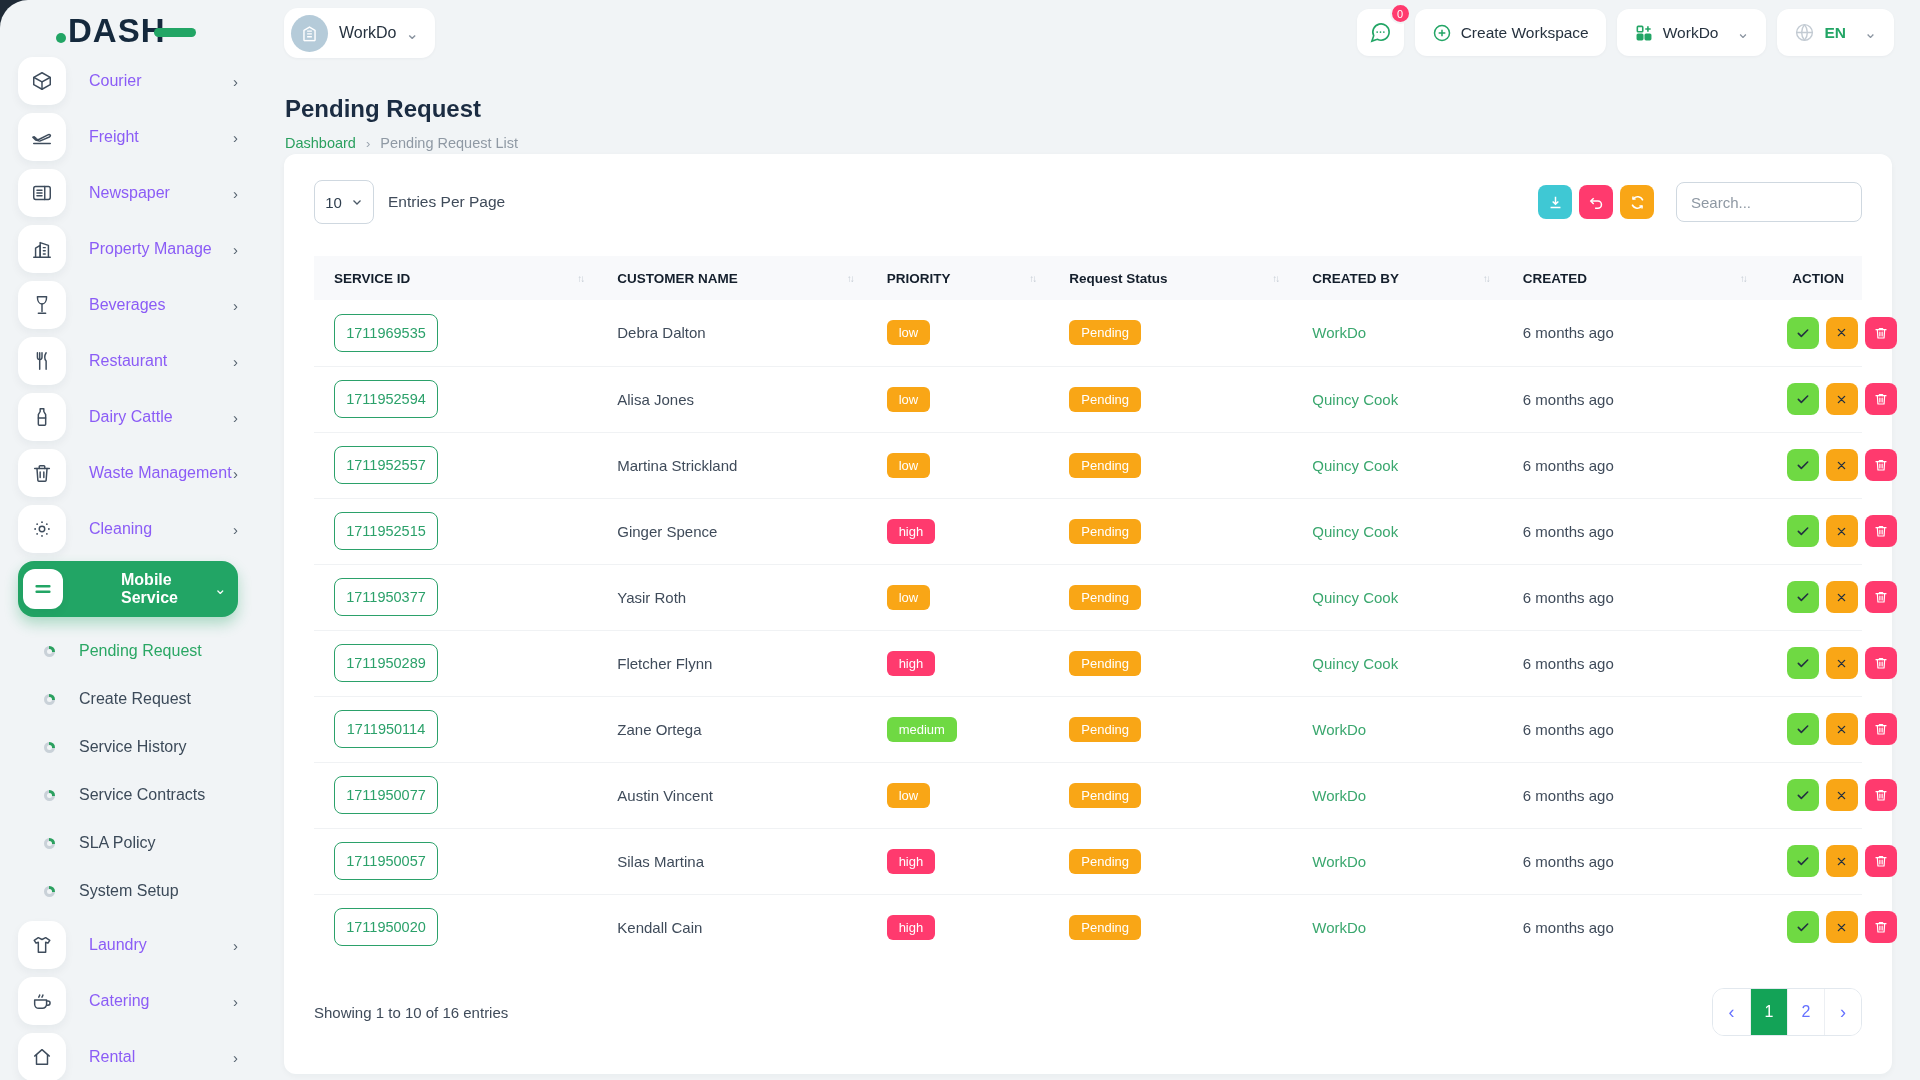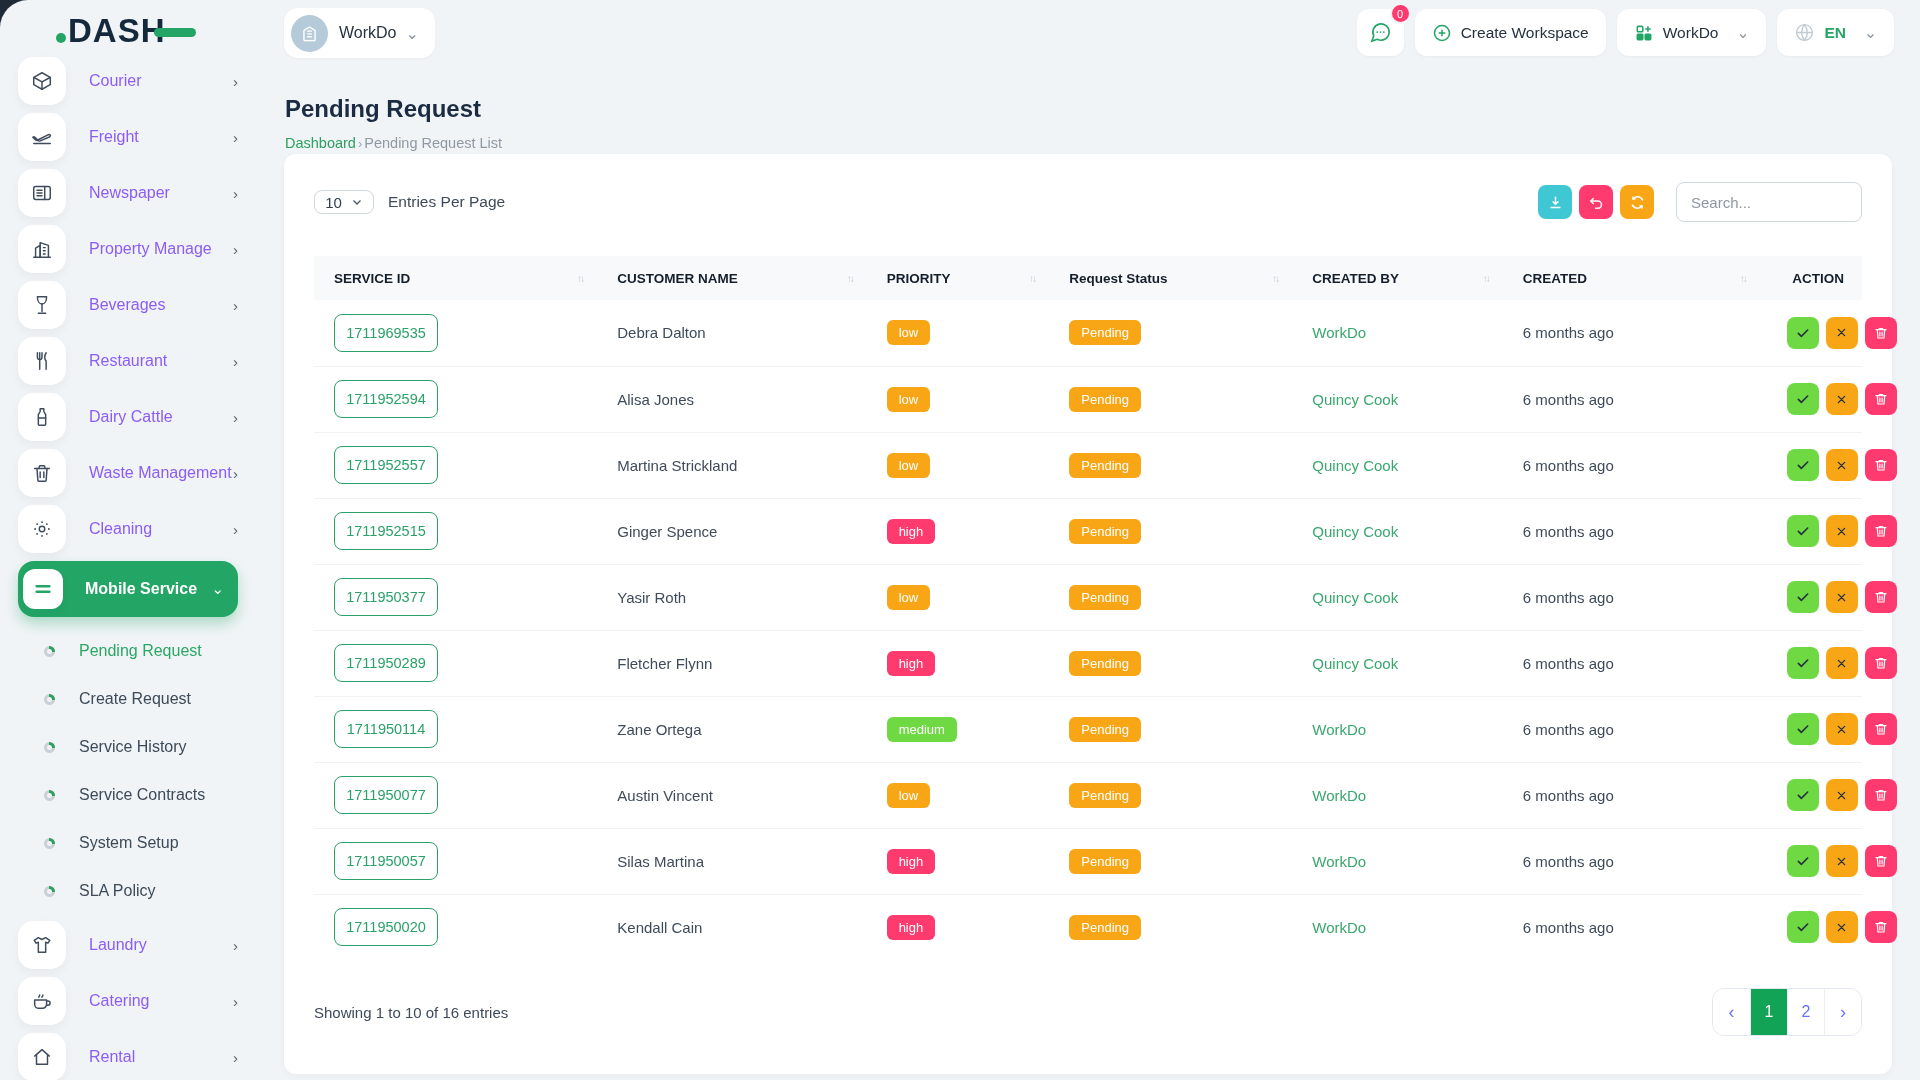--- a/index.html
+++ b/index.html
@@ -51,7 +51,7 @@
   .main{ position:absolute; left:264px; right:0; top:0; bottom:0; }
   .page-head{ position:absolute; left:21px; top:95px; }
   .page-title{ font-size:24px; font-weight:700; color:#1b2c42; }
-  .breadcrumb{ margin-top:12px; font-size:14.5px; display:flex; gap:2px; align-items:center; }
+  .breadcrumb{ margin-top:12px; font-size:14.5px; display:flex; gap:10px; align-items:center; }
   .bc-link{ color:#2ba05f; cursor:pointer; }
   .bc-sep{ color:#9aa4af; font-size:13px; }
   .bc-current{ color:#8f99a4; }

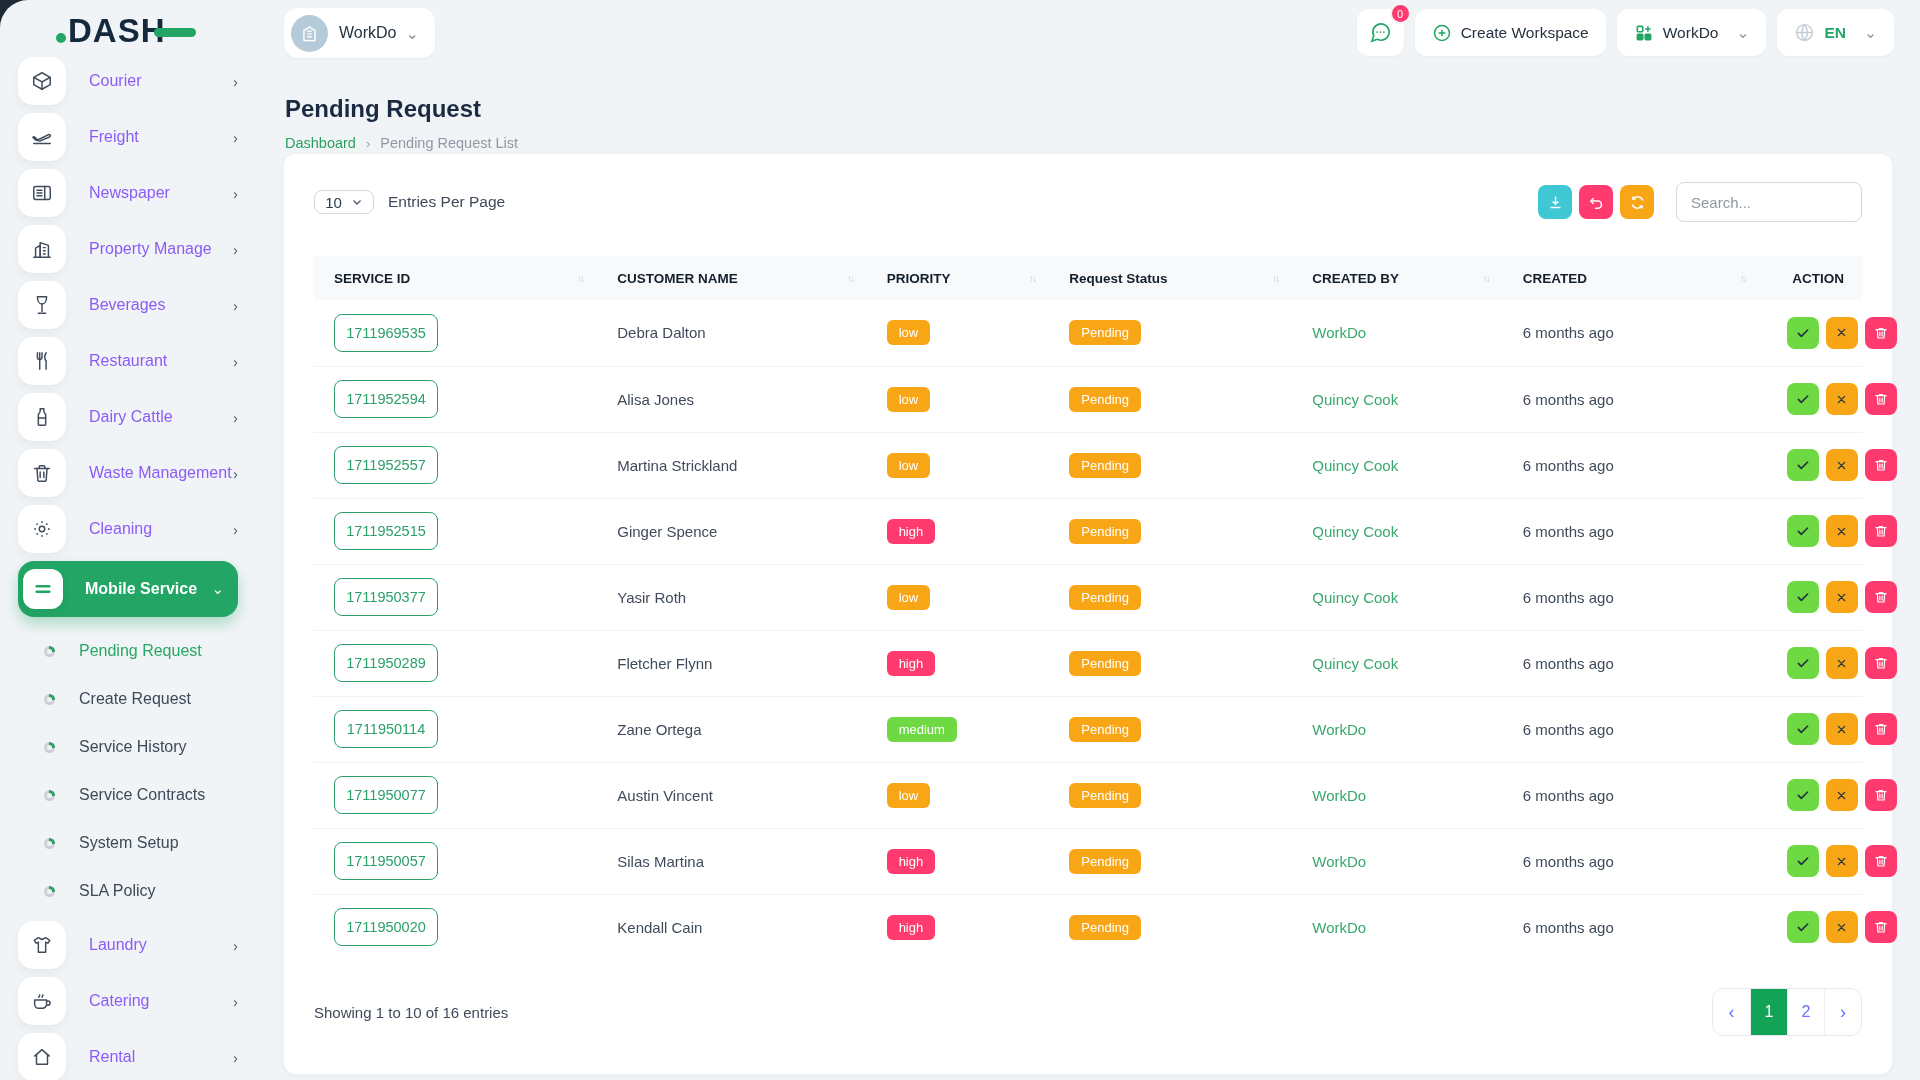--- a/index.html
+++ b/index.html
@@ -59,7 +59,7 @@
   
   .card{ position:absolute; left:20px; right:28px; top:154px; height:920px; background:#ffffff; border-radius:12px; box-shadow:0 2px 6px rgba(25,39,52,.04); padding:28px 30px 0 30px; }
   .toolbar{ display:flex; align-items:center; height:40px; }
-  .entries-select{ width:60px; height:24px; border:1px solid #cfd8e0; border-radius:8px; background:#fff; display:flex; align-items:center; justify-content:center; gap:9px; font-size:15px; color:#2f3e4e; cursor:pointer; }
+  .entries-select{ width:60px; height:44px; border:1px solid #cfd8e0; border-radius:8px; background:#fff; display:flex; align-items:center; justify-content:center; gap:9px; font-size:15px; color:#2f3e4e; cursor:pointer; }
   .entries-label{ margin-left:14px; font-size:15.5px; color:#3f4b5a; }
   .toolbar-right{ margin-left:auto; display:flex; align-items:center; }
   .tool-btn{ width:34px; height:34px; border:none; border-radius:8px; display:flex; align-items:center; justify-content:center; cursor:pointer; margin-left:7px; }

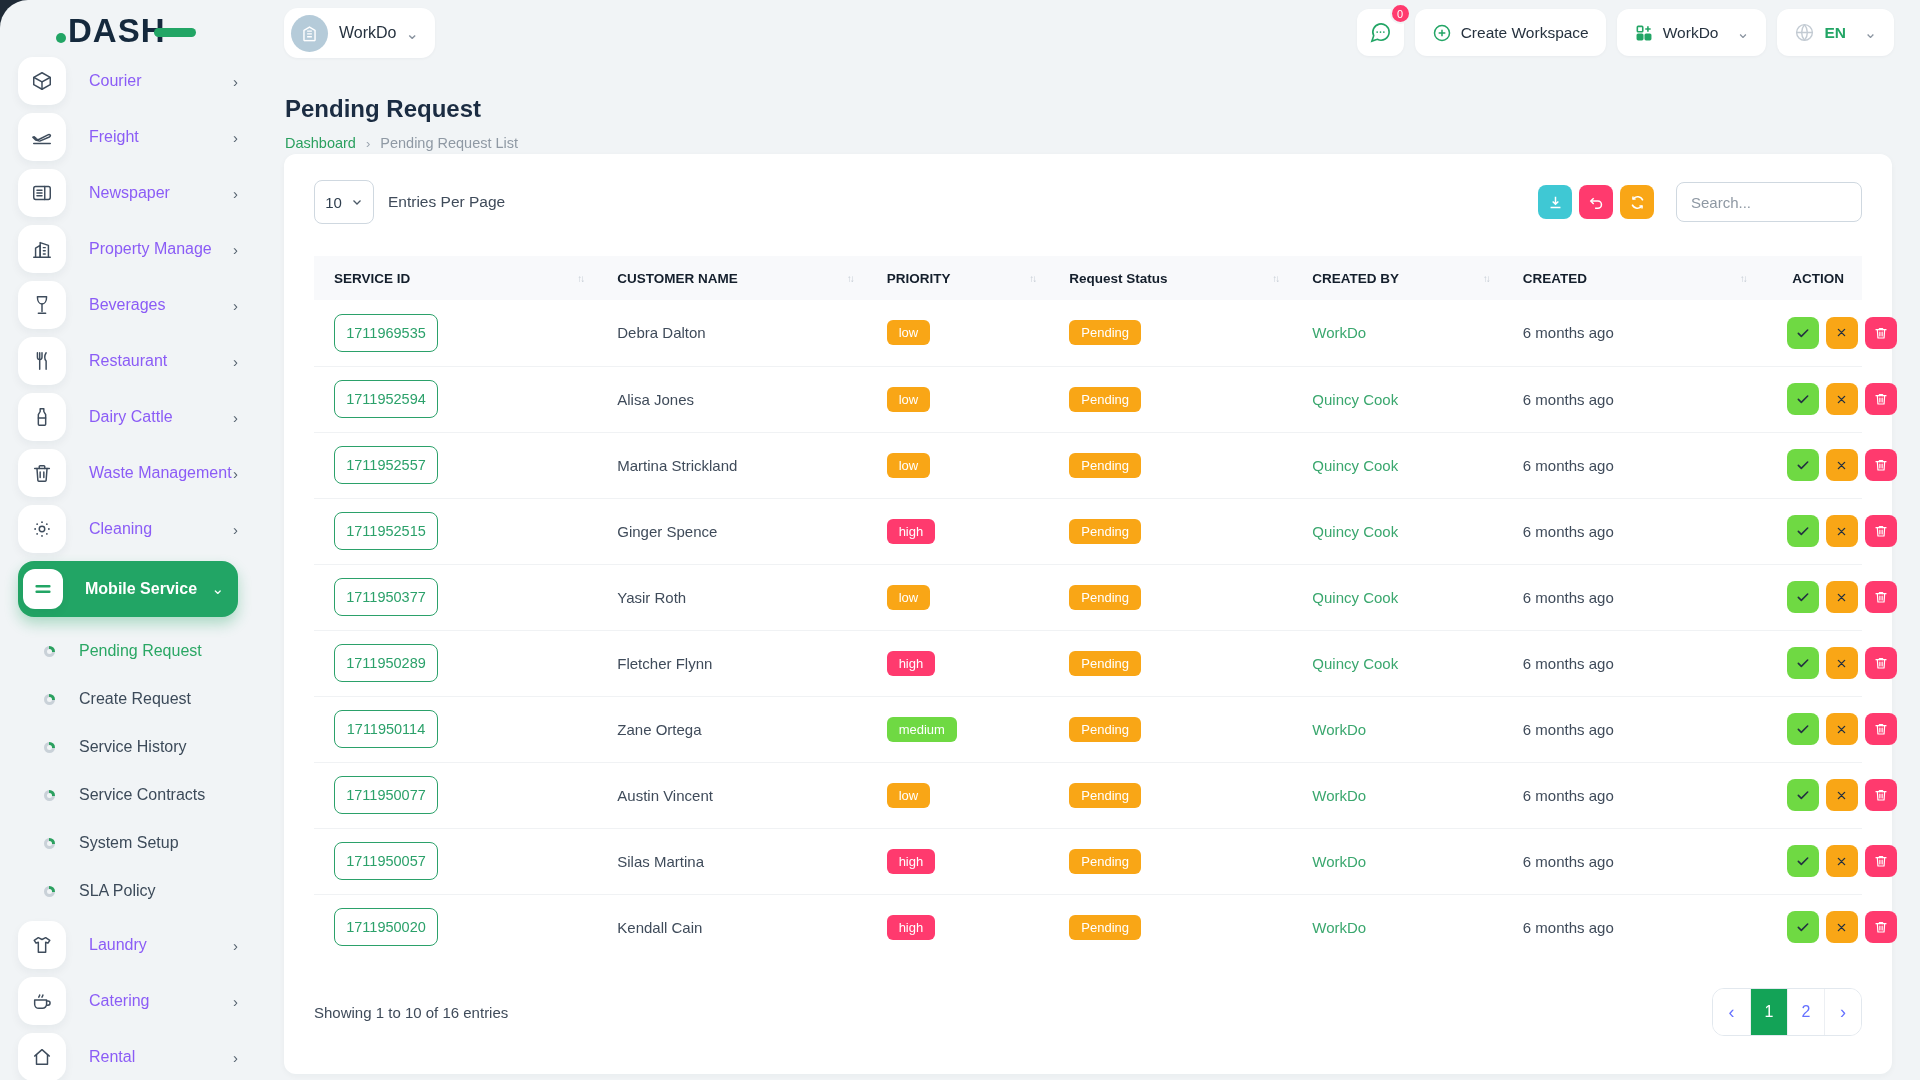--- a/index.html
+++ b/index.html
@@ -23,7 +23,7 @@
   .icon-box svg{ stroke:#3e4c5c; }
   .menu-label{ margin-left:23px; font-size:16px; color:#8b5cf6; font-weight:500; }
   .menu-chevron{ margin-left:auto; color:#55626f; font-size:15px; }
-  .menu-item.active{ background:#22a565; border-radius:16px; height:56px; margin:4px 0; box-shadow:0 7px 14px rgba(34,165,101,.32); padding:0 14px 0 5px; }
+  .menu-item.active{ background:#22a565; border-radius:16px; height:56px; margin:4px 0; box-shadow:0 7px 14px rgba(34,165,101,.32); padding:0 14px 0 5px;gap:36px; }
   .menu-item.active .icon-box{ width:40px; height:40px; border-radius:12px; }
   .menu-item.active .menu-label{ color:#ffffff; font-weight:700; margin-left:22px; }
   .menu-item.active .menu-chevron{ color:#ffffff; }

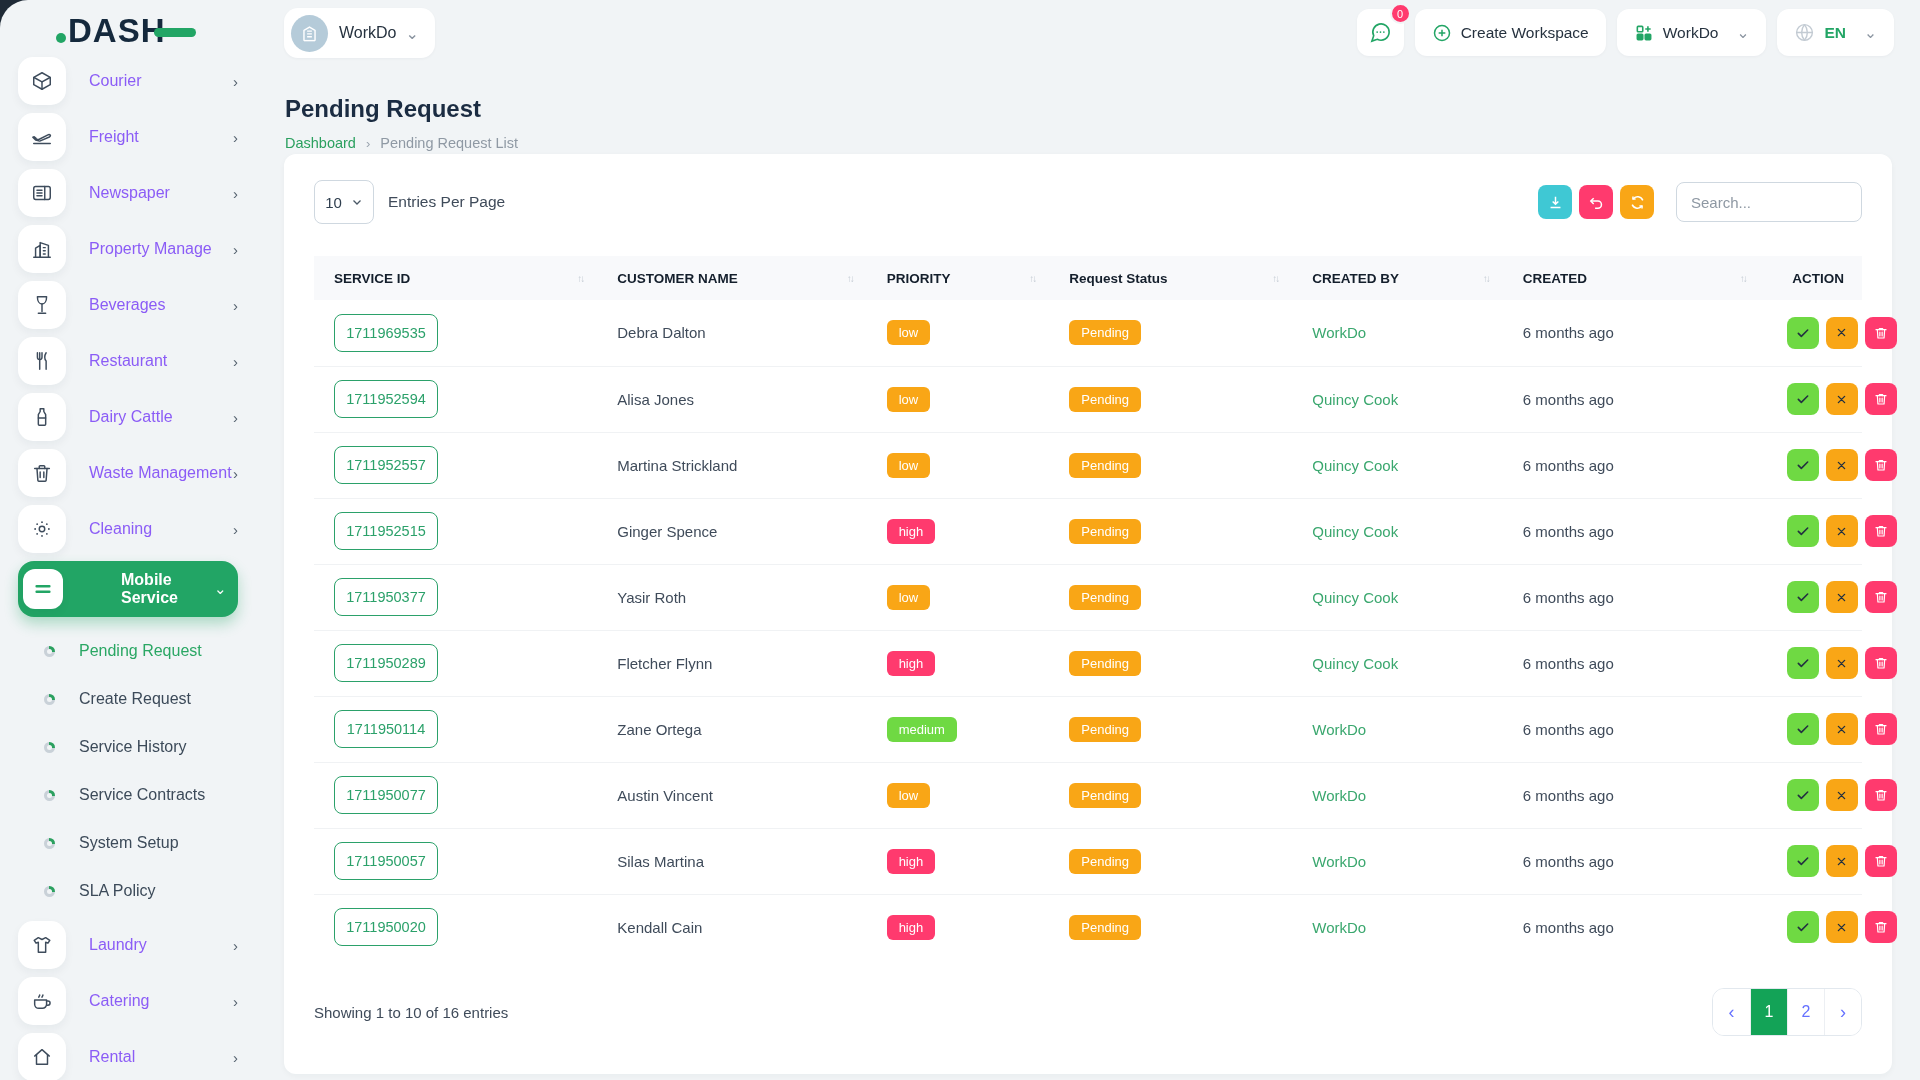--- a/index.html
+++ b/index.html
@@ -236,11 +236,11 @@
           </div>
           <div class="submenu-item">
             <span class="donut"></span>
-            <span class="submenu-label">System Setup</span>
+            <span class="submenu-label">SLA Policy</span>
           </div>
           <div class="submenu-item">
             <span class="donut"></span>
-            <span class="submenu-label">SLA Policy</span>
+            <span class="submenu-label">System Setup</span>
           </div>
         </div>
         <div class="menu-item">

